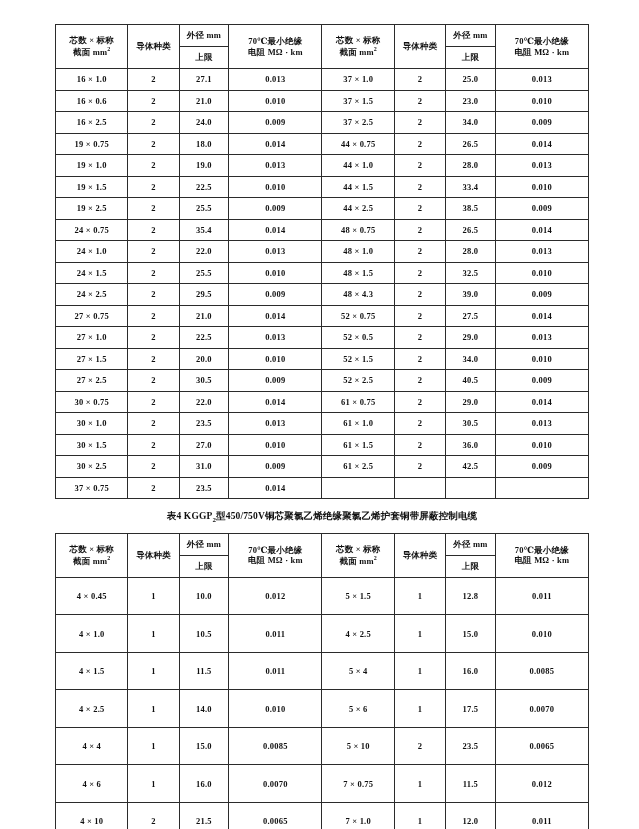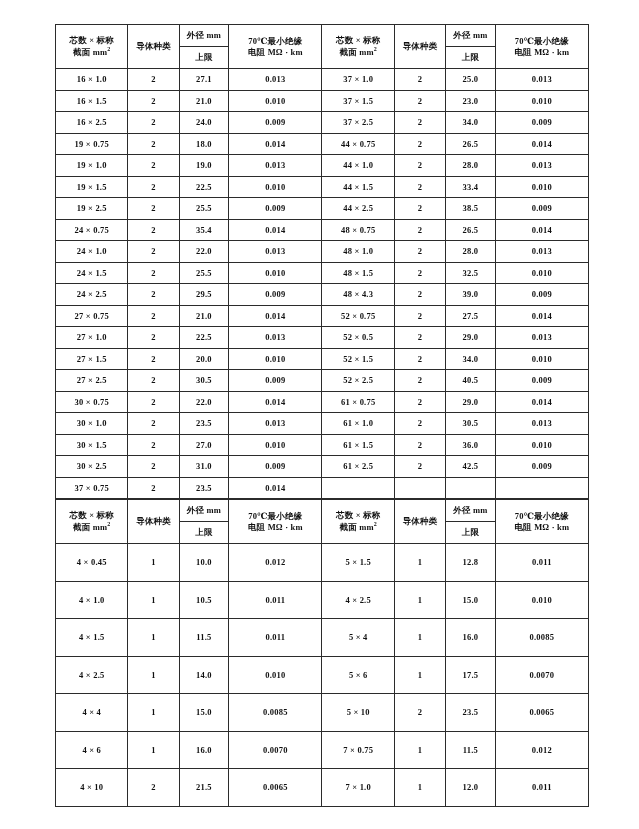--- a/index.html
+++ b/index.html
@@ -144,7 +144,7 @@
           <td>0.013</td>
         </tr>
         <tr>
-          <td>16 × 1.5</td>
+          <td>16 × 0.6</td>
           <td>2</td>
           <td>21.0</td>
           <td>0.010</td>

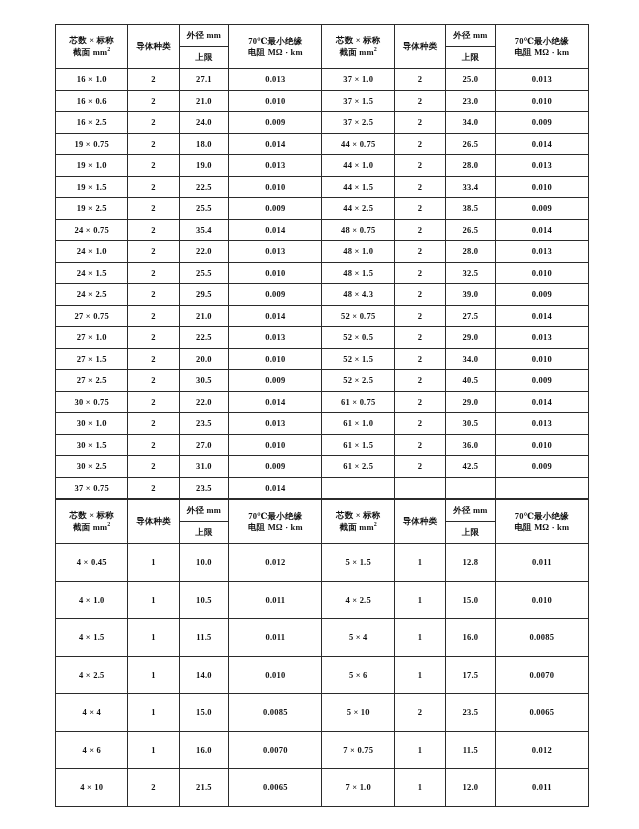--- a/index.html
+++ b/index.html
@@ -336,6 +336,9 @@
       </tbody>
   </table>
 
+  <div class="caption">
+    <span>表4  KGGP</span><sub>2</sub><span>型450/750V铜芯聚氯乙烯绝缘聚氯乙烯护套铜带屏蔽控制电缆</span>
+  </div>
 
   <table class="spec t2">
     <colgroup>

